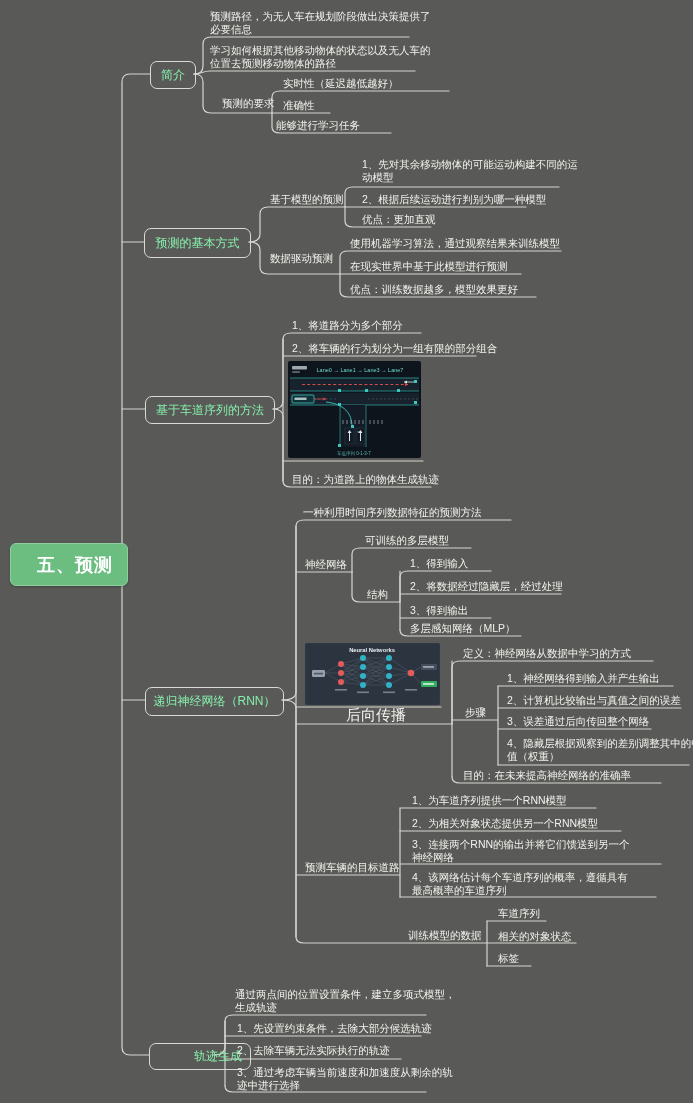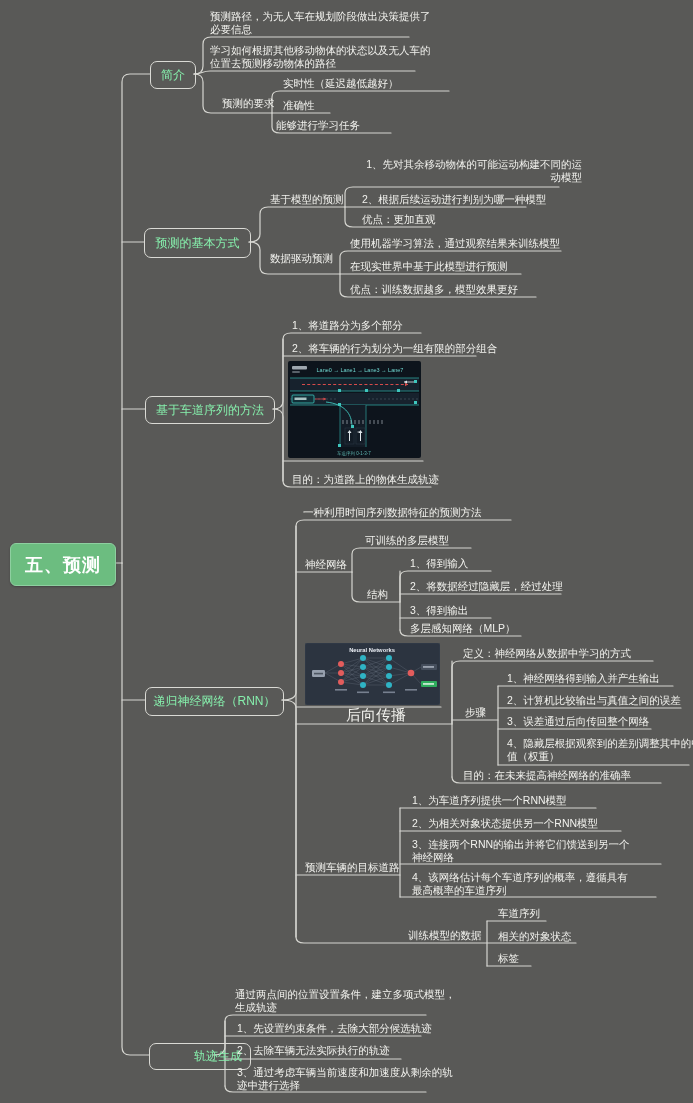--- a/index.html
+++ b/index.html
@@ -118,7 +118,7 @@
   <div class="leaf nowrap" style="left:276px;top:119px;">能够进行学习任务</div>
 
   <div class="leaf nowrap" style="left:270px;top:193px;">基于模型的预测</div>
-  <div class="leaf" style="left:362px;top:158px;width:220px;text-align:right;">1、先对其余移动物体的可能运动构建不同的运动模型</div>
+  <div class="leaf" style="left:362px;top:158px;width:220px;">1、先对其余移动物体的可能运动构建不同的运动模型</div>
   <div class="leaf nowrap" style="left:362px;top:193px;">2、根据后续运动进行判别为哪一种模型</div>
   <div class="leaf nowrap" style="left:362px;top:213px;">优点：更加直观</div>
   <div class="leaf nowrap" style="left:270px;top:252px;">数据驱动预测</div>

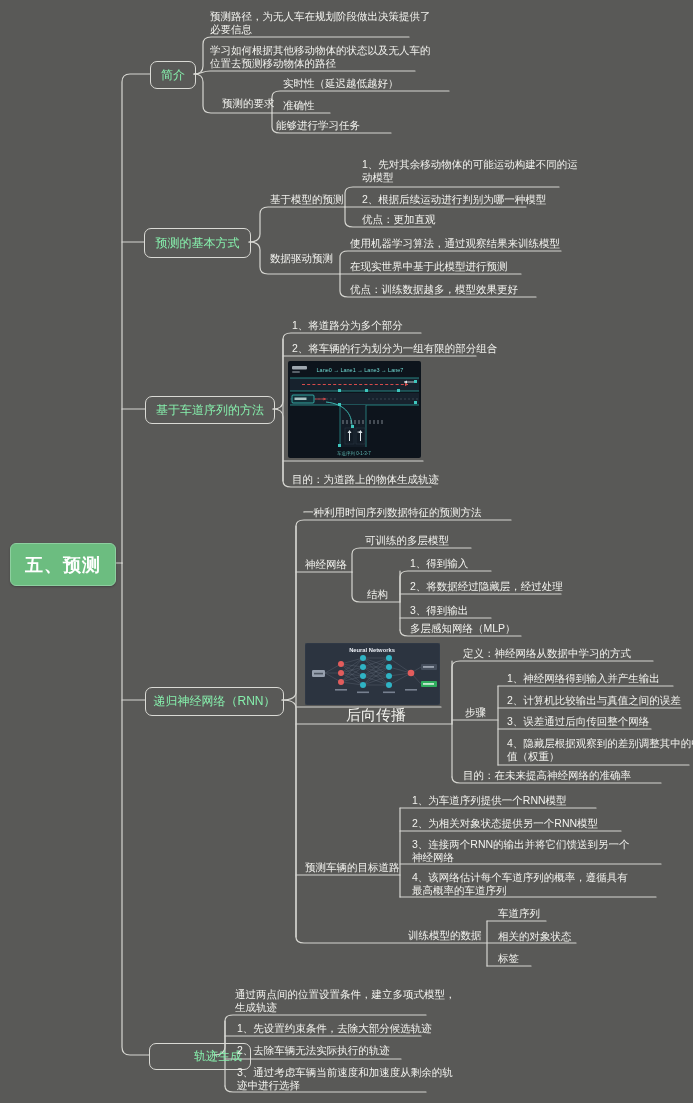--- a/index.html
+++ b/index.html
@@ -27,6 +27,7 @@
     display:flex;align-items:center;justify-content:center;
     font-size:18px;font-weight:bold;color:#ffffff;letter-spacing:1px;
     box-shadow:0 1px 2px rgba(0,0,0,0.25);
+    padding-left:12px;
   }
   .imgnode{position:absolute;display:block;}
 </style>

